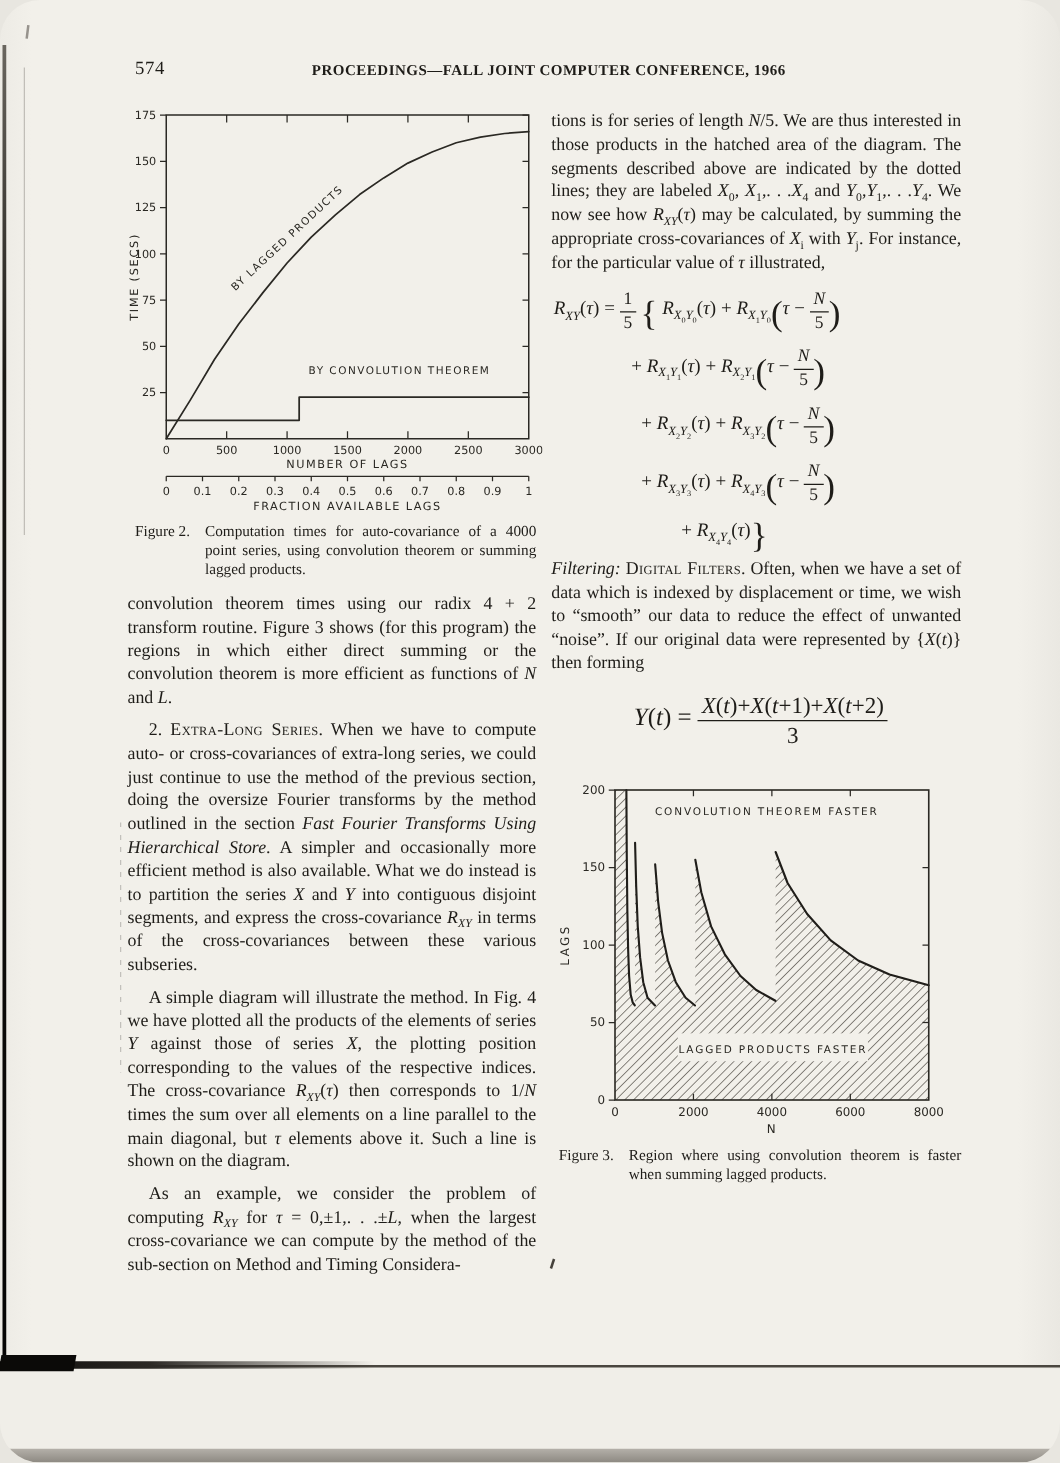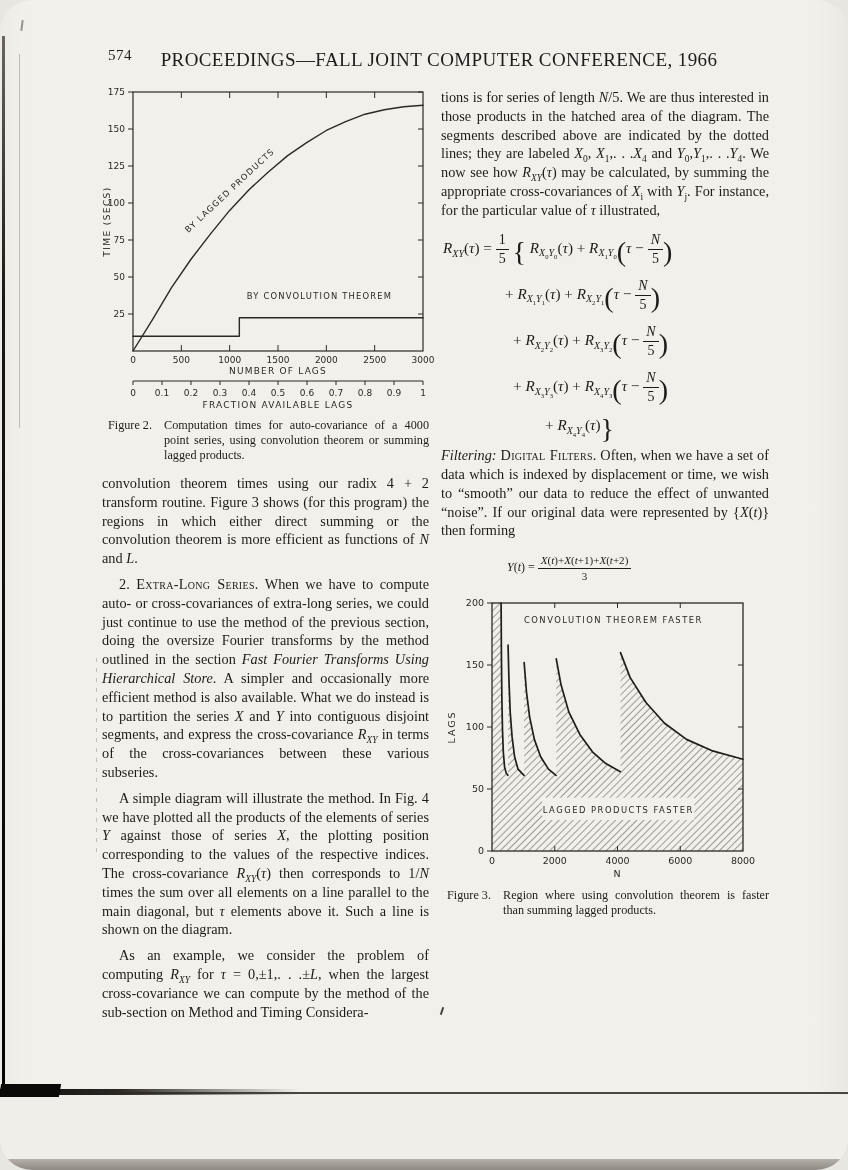--- a/index.html
+++ b/index.html
@@ -28,7 +28,7 @@
   
   .pageno{position:absolute;left:108px;top:47px;font-size:15px;letter-spacing:.5px;}
   .htitle{position:absolute;left:30px;right:0;top:49px;text-align:center;
-      font-size:19px;font-weight:400;letter-spacing:.4px;}
+      font-size:12px;font-weight:700;letter-spacing:.4px;}
   
   .col{position:absolute;width:327px;font-size:14.3px;line-height:18.8px;text-align:justify;}
   .col.left{left:102px;top:83px;}

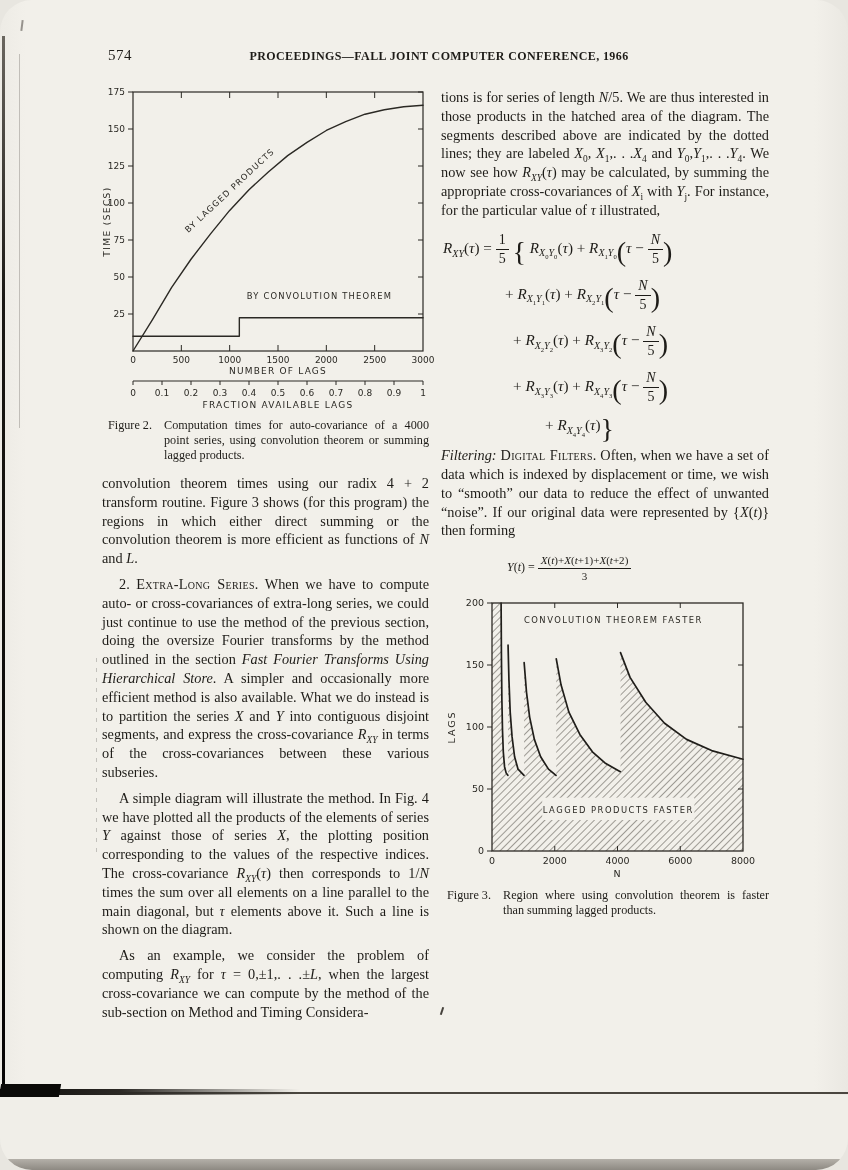--- a/index.html
+++ b/index.html
@@ -48,7 +48,7 @@
   .frac .fn{display:block;padding:0 3px 1px 3px;border-bottom:1.2px solid currentColor;}
   .frac .fd{display:block;padding-top:1px;}
   .bigg{font-size:185%;font-weight:300;vertical-align:-0.30em;line-height:0;}
-  .formula2{margin:14px 0 8px 66px;font-size:12px;}
+  .formula2{margin:14px 0 20px 66px;font-size:20px;}
   
   svg text{font-family:"DejaVu Sans",sans-serif;fill:#2a2823;}
   svg{display:block;}

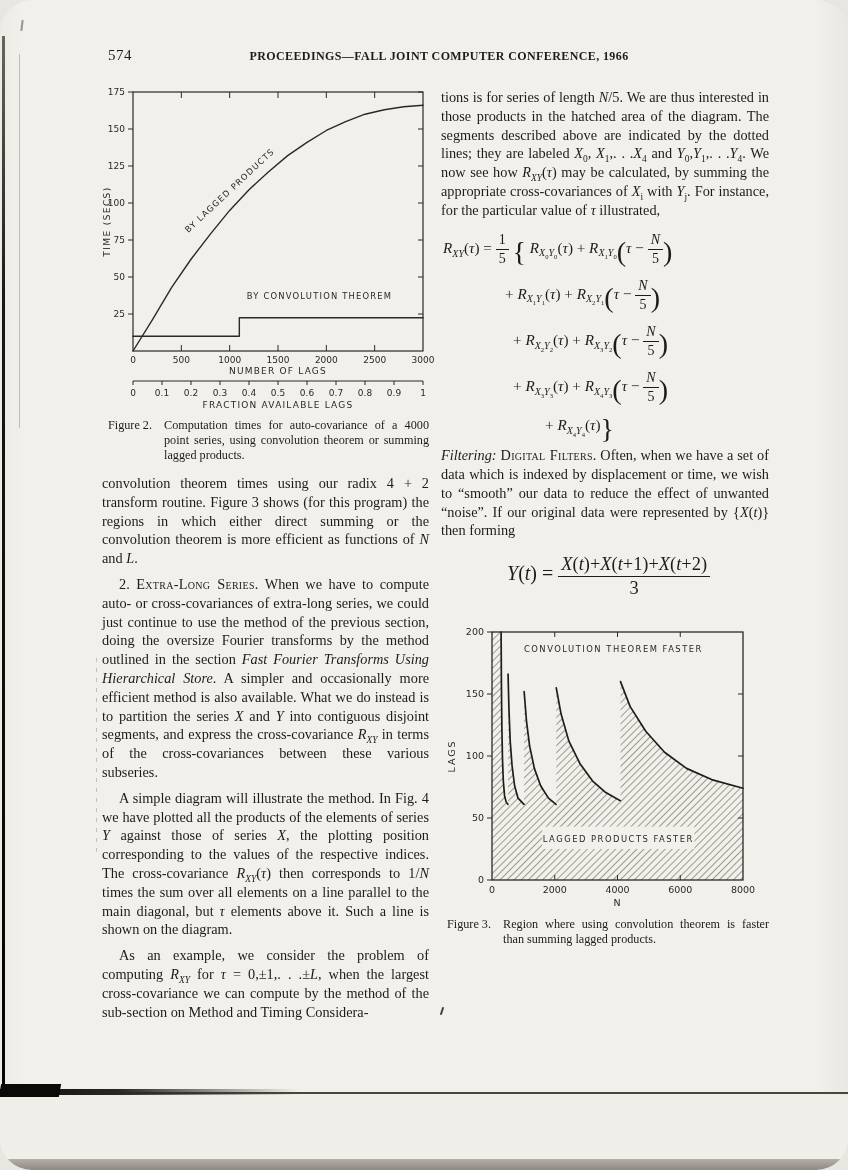--- a/index.html
+++ b/index.html
@@ -218,7 +218,7 @@
         </svg>
       <figcaption>
         <span class="cap-label">Figure 3.</span>
-        <span class="cap-text">Region where using convolution theorem is faster than summing lagged products.</span>
+        <span class="cap-text">Region where using convolution theorem is faster when summing lagged products.</span>
       </figcaption>
     </figure>
   </section>

